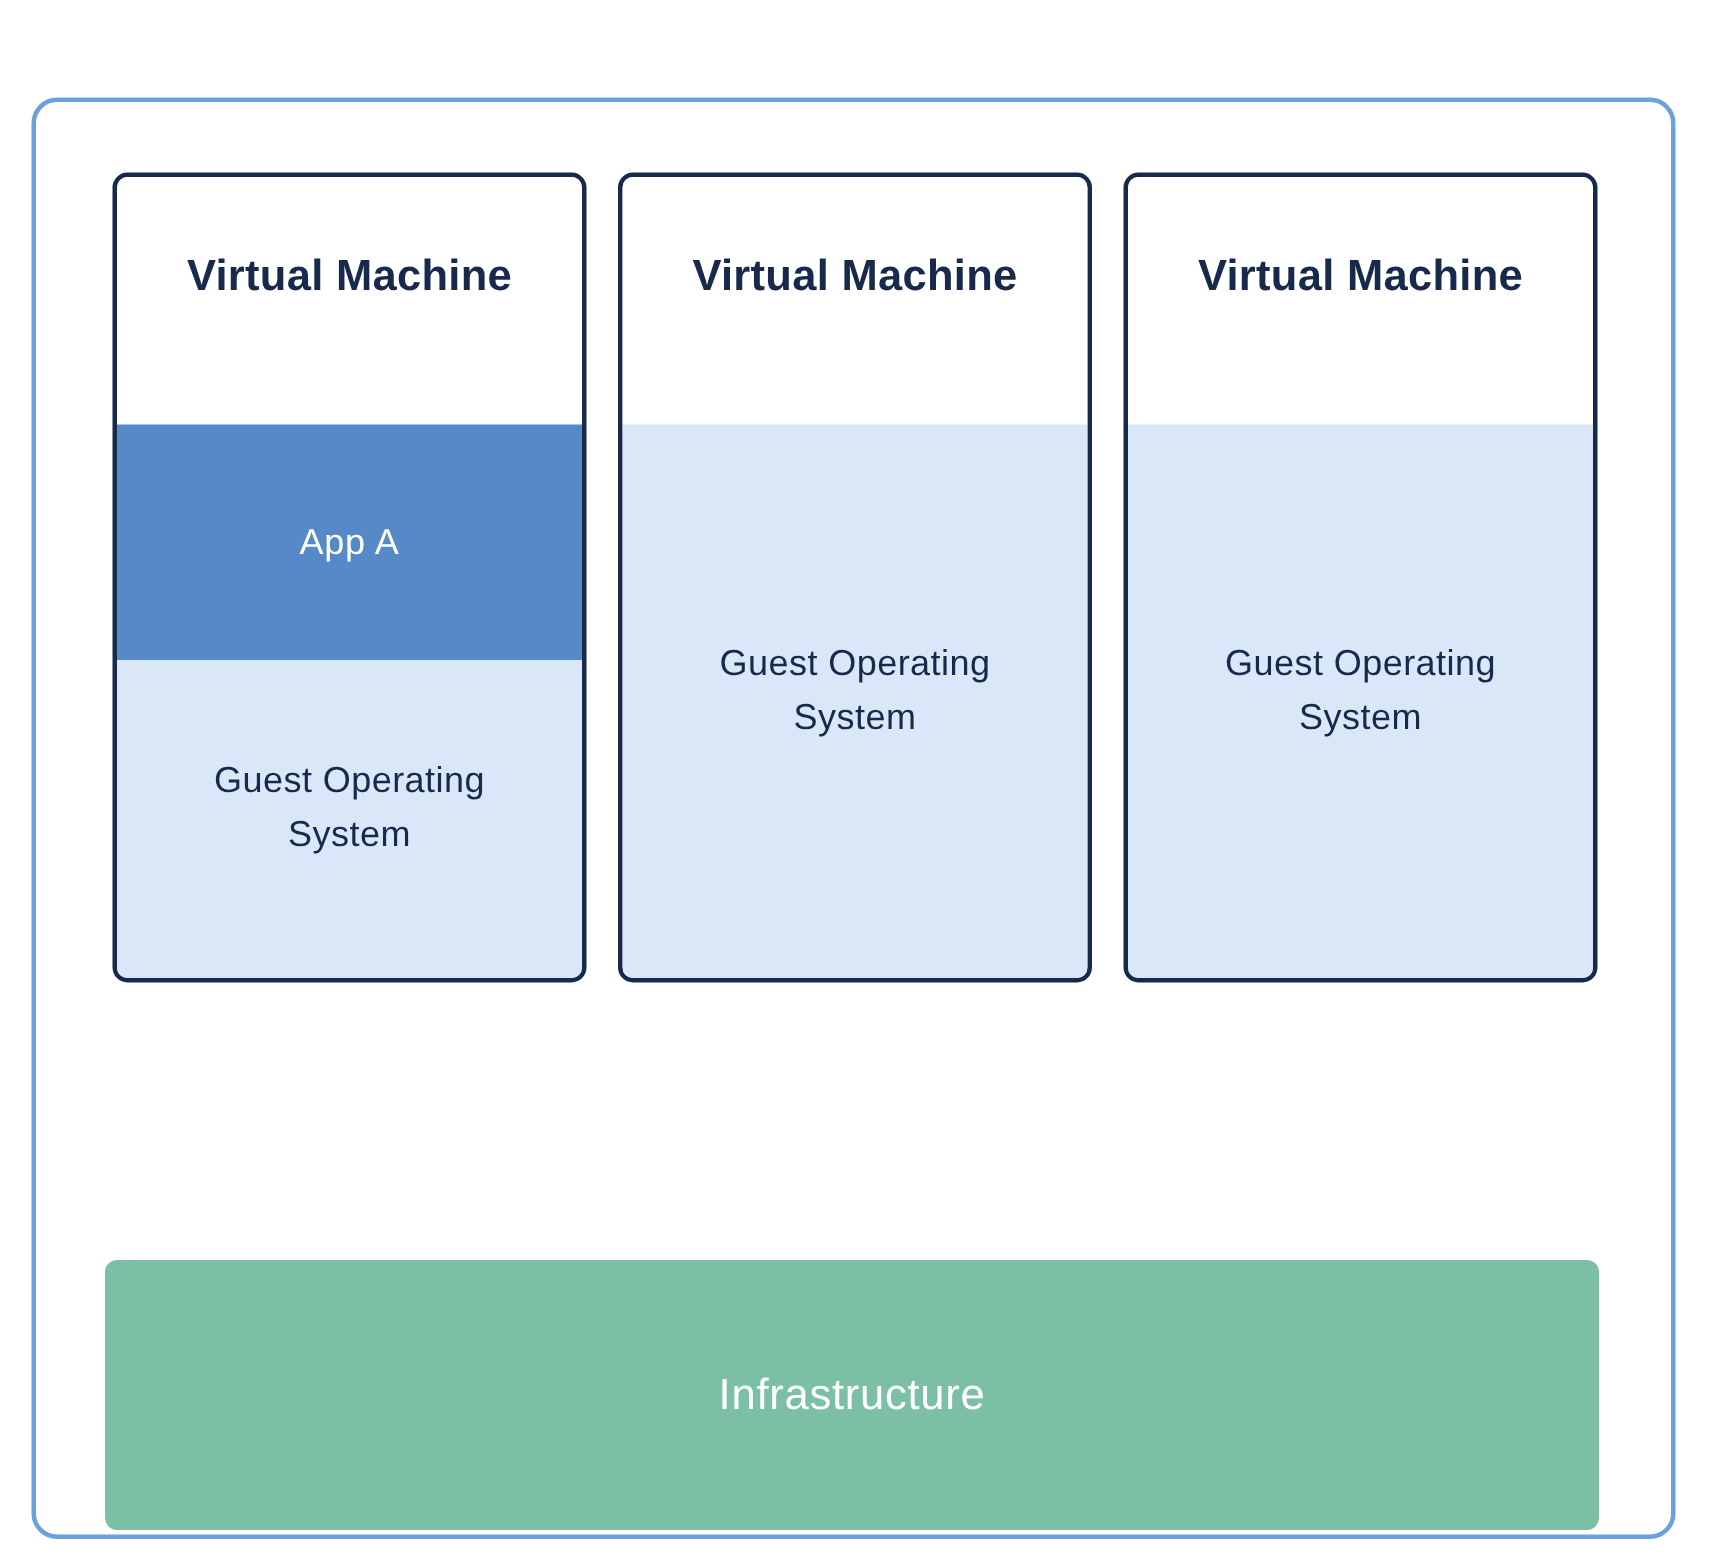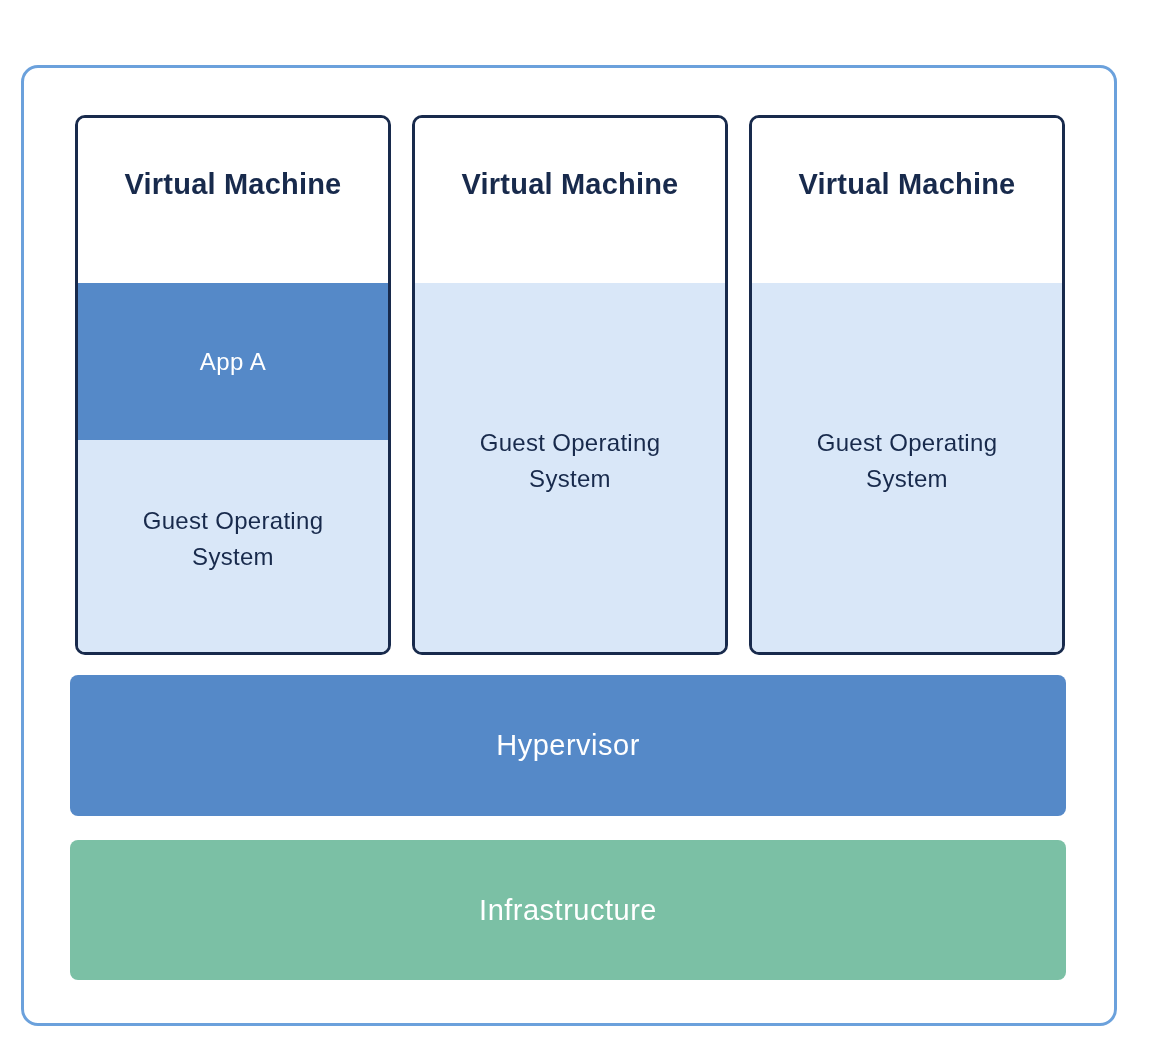--- a/index.html
+++ b/index.html
@@ -136,7 +136,6 @@
 
     </div>
 
-    <div class="layer-bar layer-hypervisor">Hypervisor</div>
 
     <div class="layer-bar layer-infrastructure">Infrastructure</div>
 

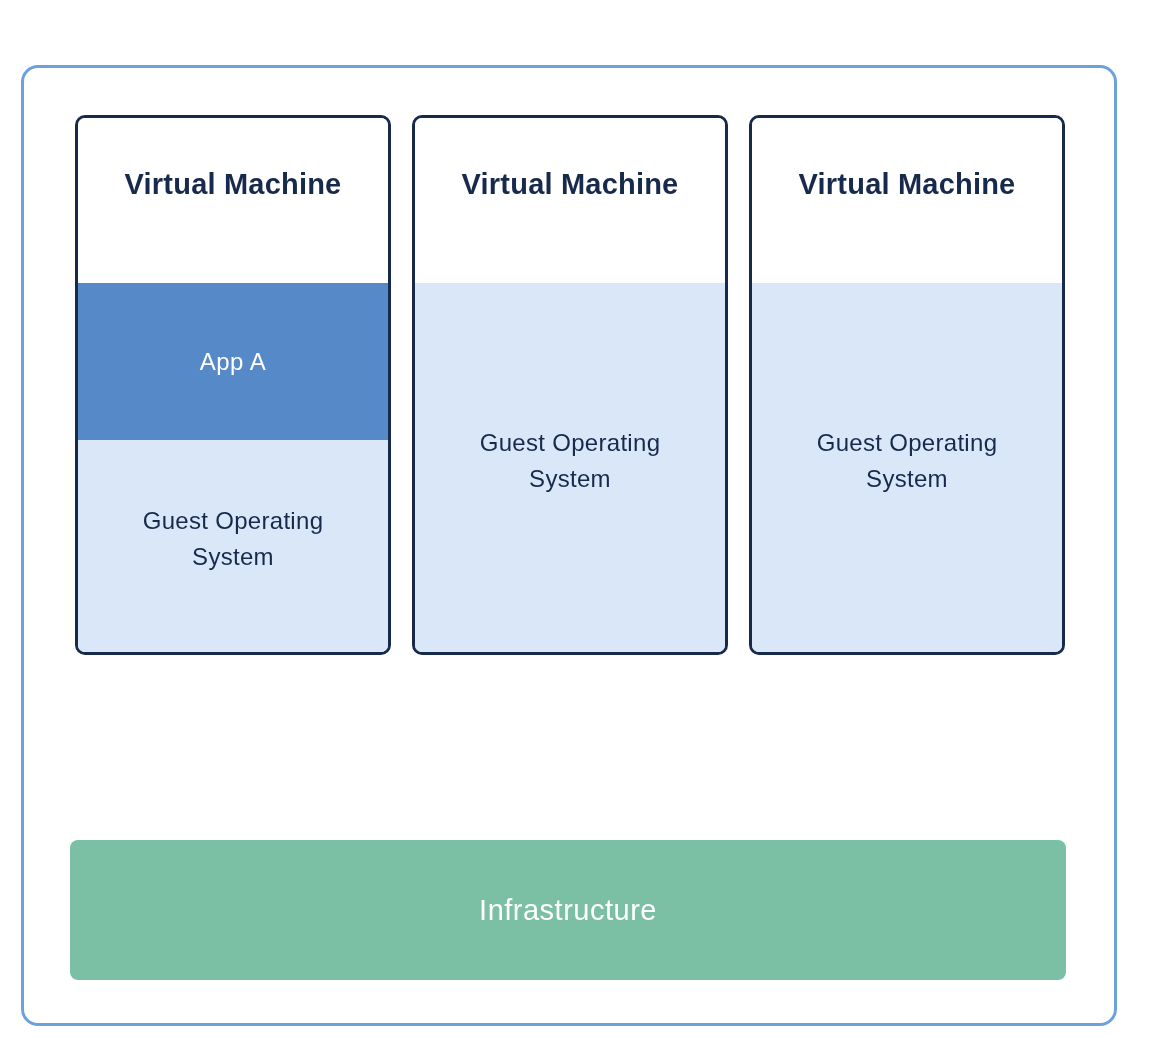--- a/index.html
+++ b/index.html
@@ -102,7 +102,7 @@
     letter-spacing: 0.5px;
   }
   .layer-hypervisor { top: 607px; background: var(--app-blue); }
-  .layer-infrastructure { top: 772px; background: var(--green); height: 140px; }
+  .layer-infrastructure { top: 772px; background: var(--green); height: 180px; }
 </style>
 </head>
 <body>

